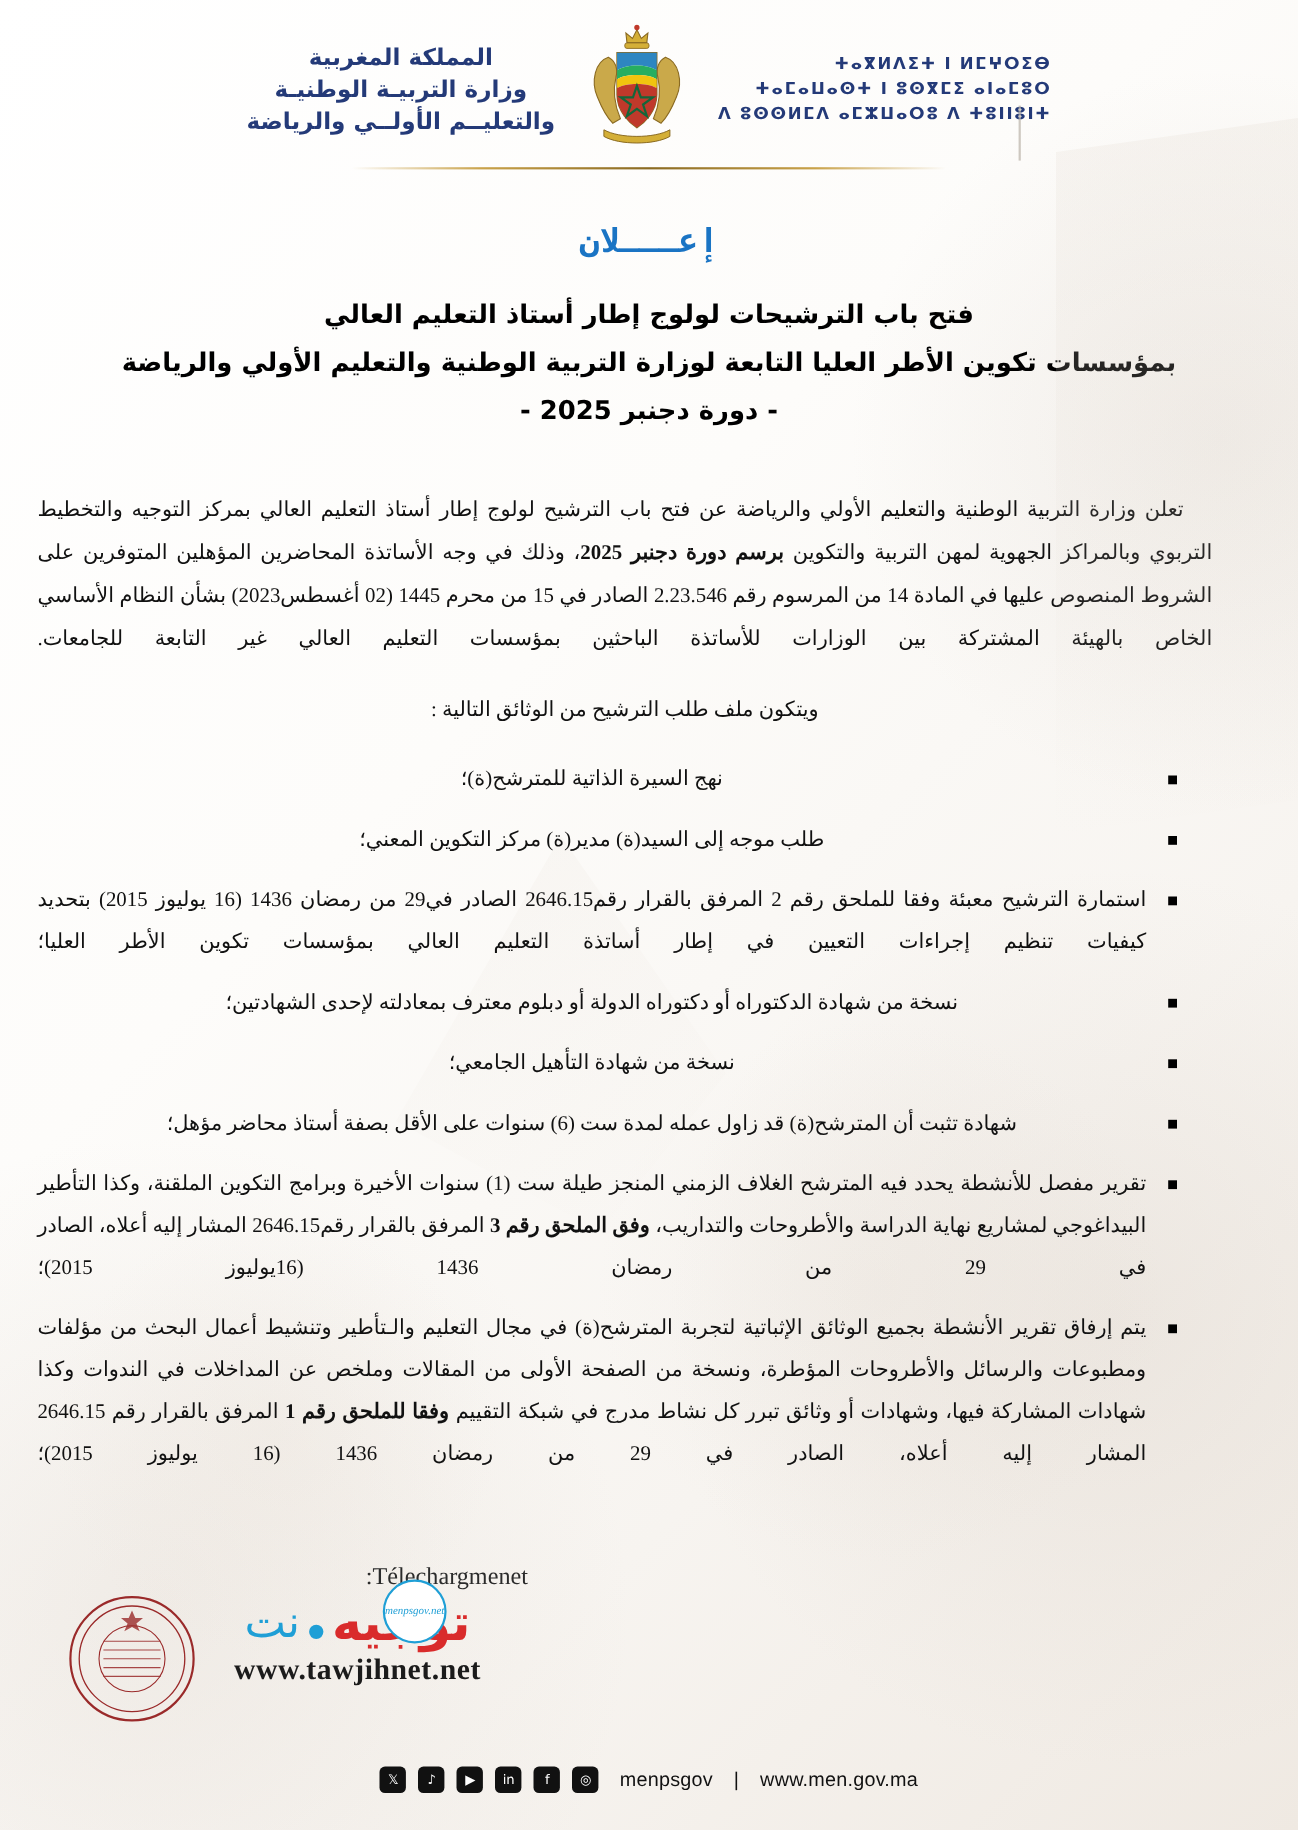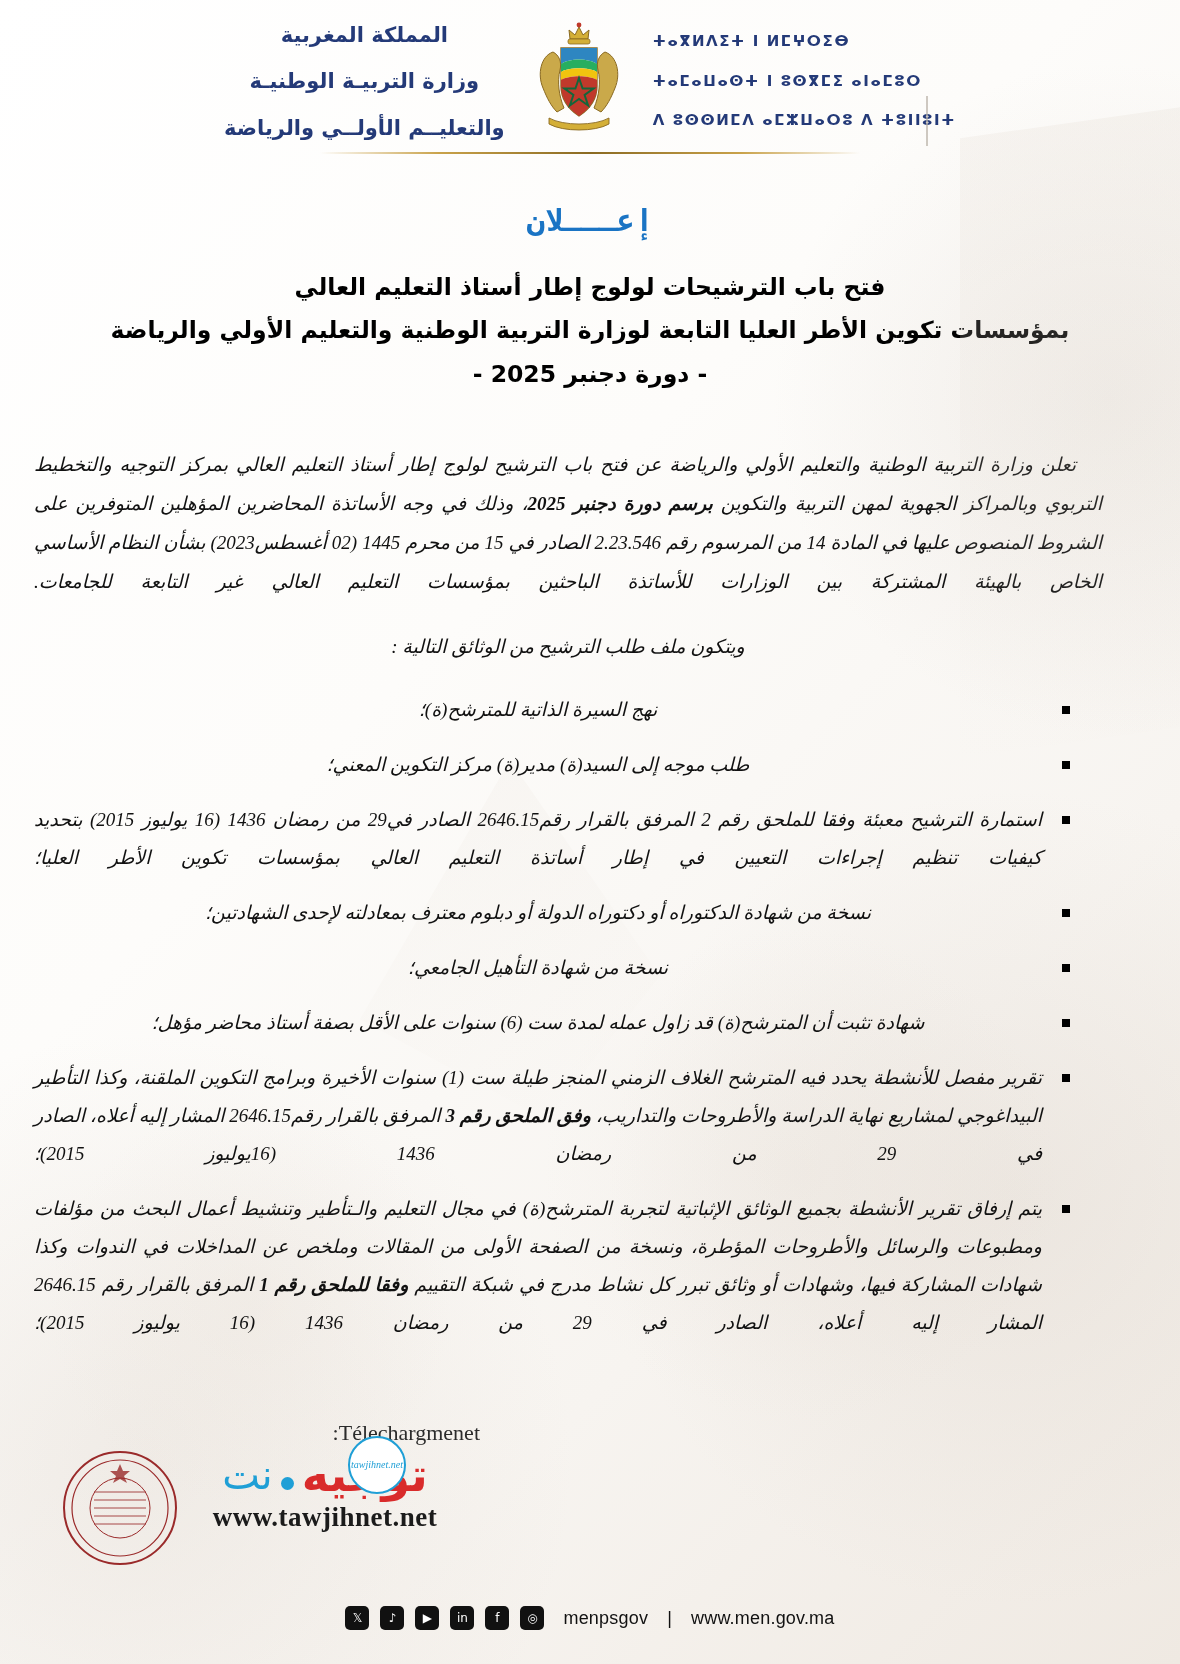--- a/index.html
+++ b/index.html
@@ -53,7 +53,7 @@
     display: flex;
     flex-direction: column;
     justify-content: center;
-    gap: 20px;
+    gap: 3px;
   }
   .hdr-ar {
     text-align: center;

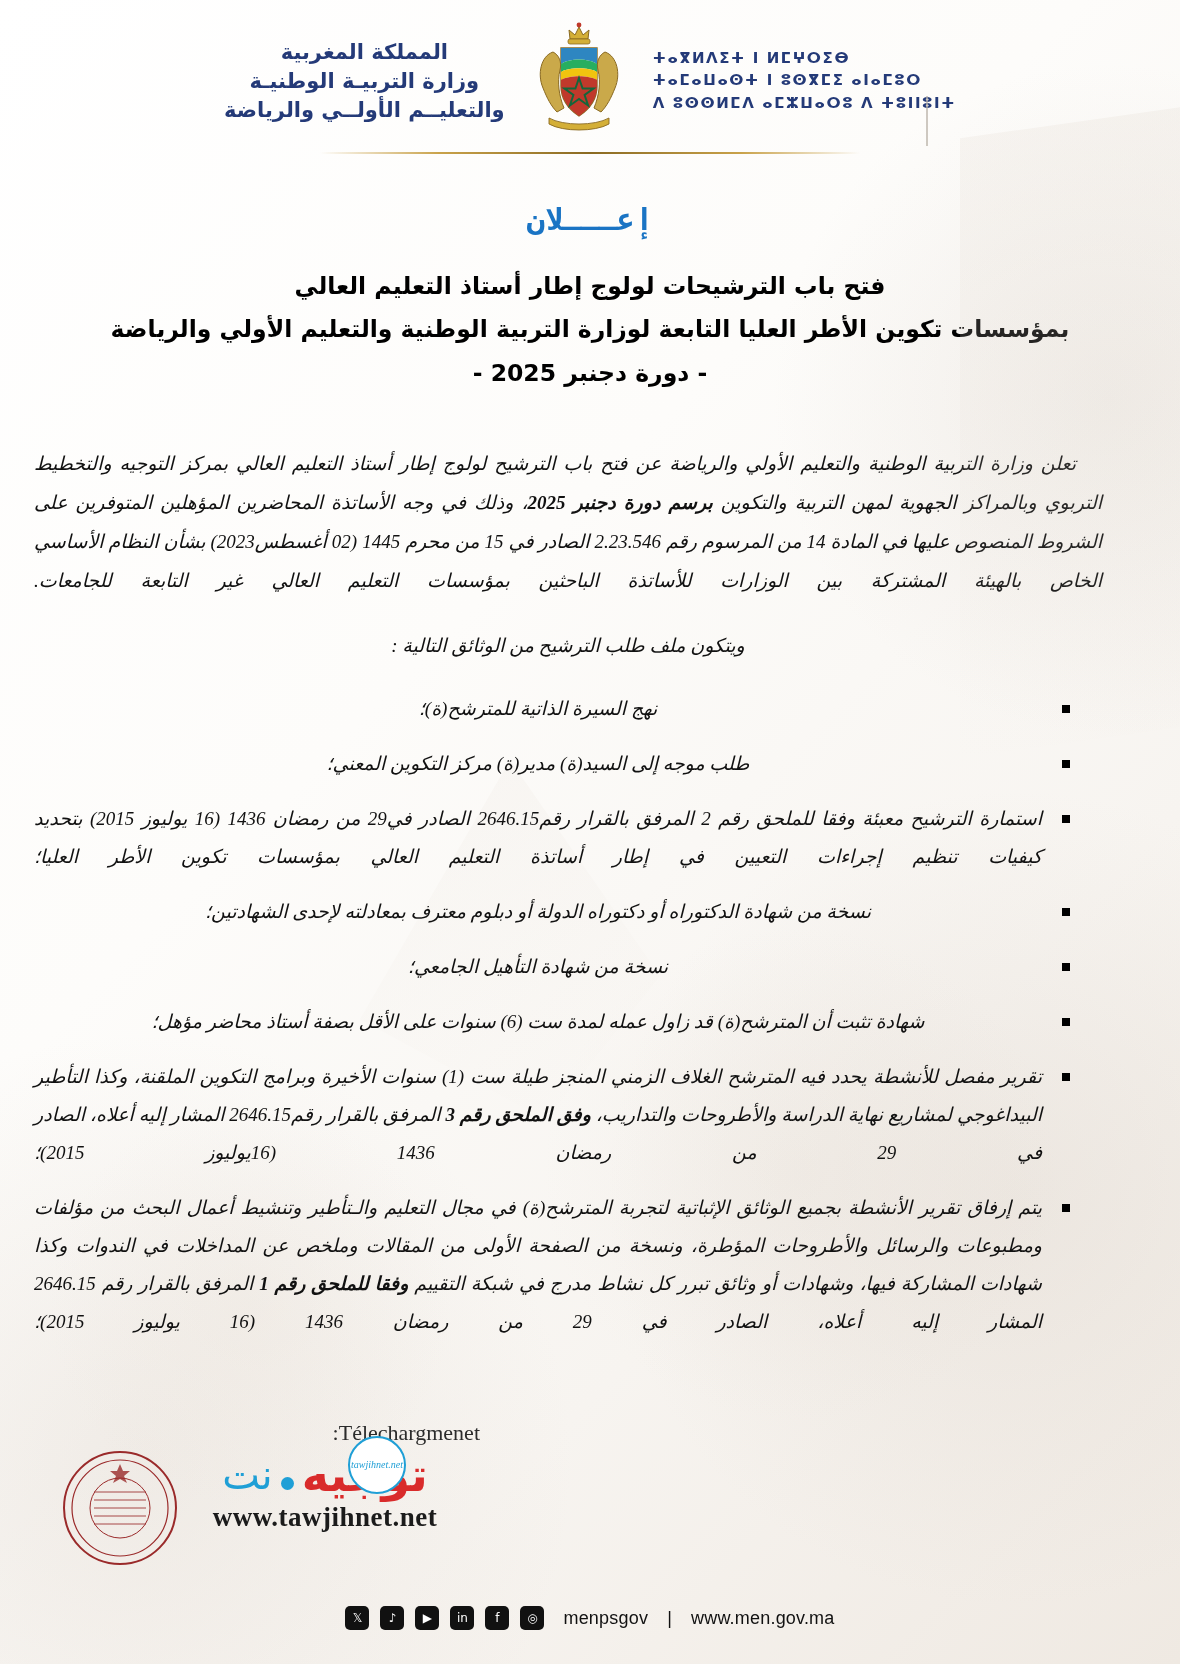--- a/index.html
+++ b/index.html
@@ -66,7 +66,7 @@
     font-family: "DejaVu Sans", "Liberation Sans", sans-serif;
   }
   .hdr-tif {
-    text-align: left;
+    text-align: right;
     color: #243a78;
     font-size: 15px;
     font-weight: 600;

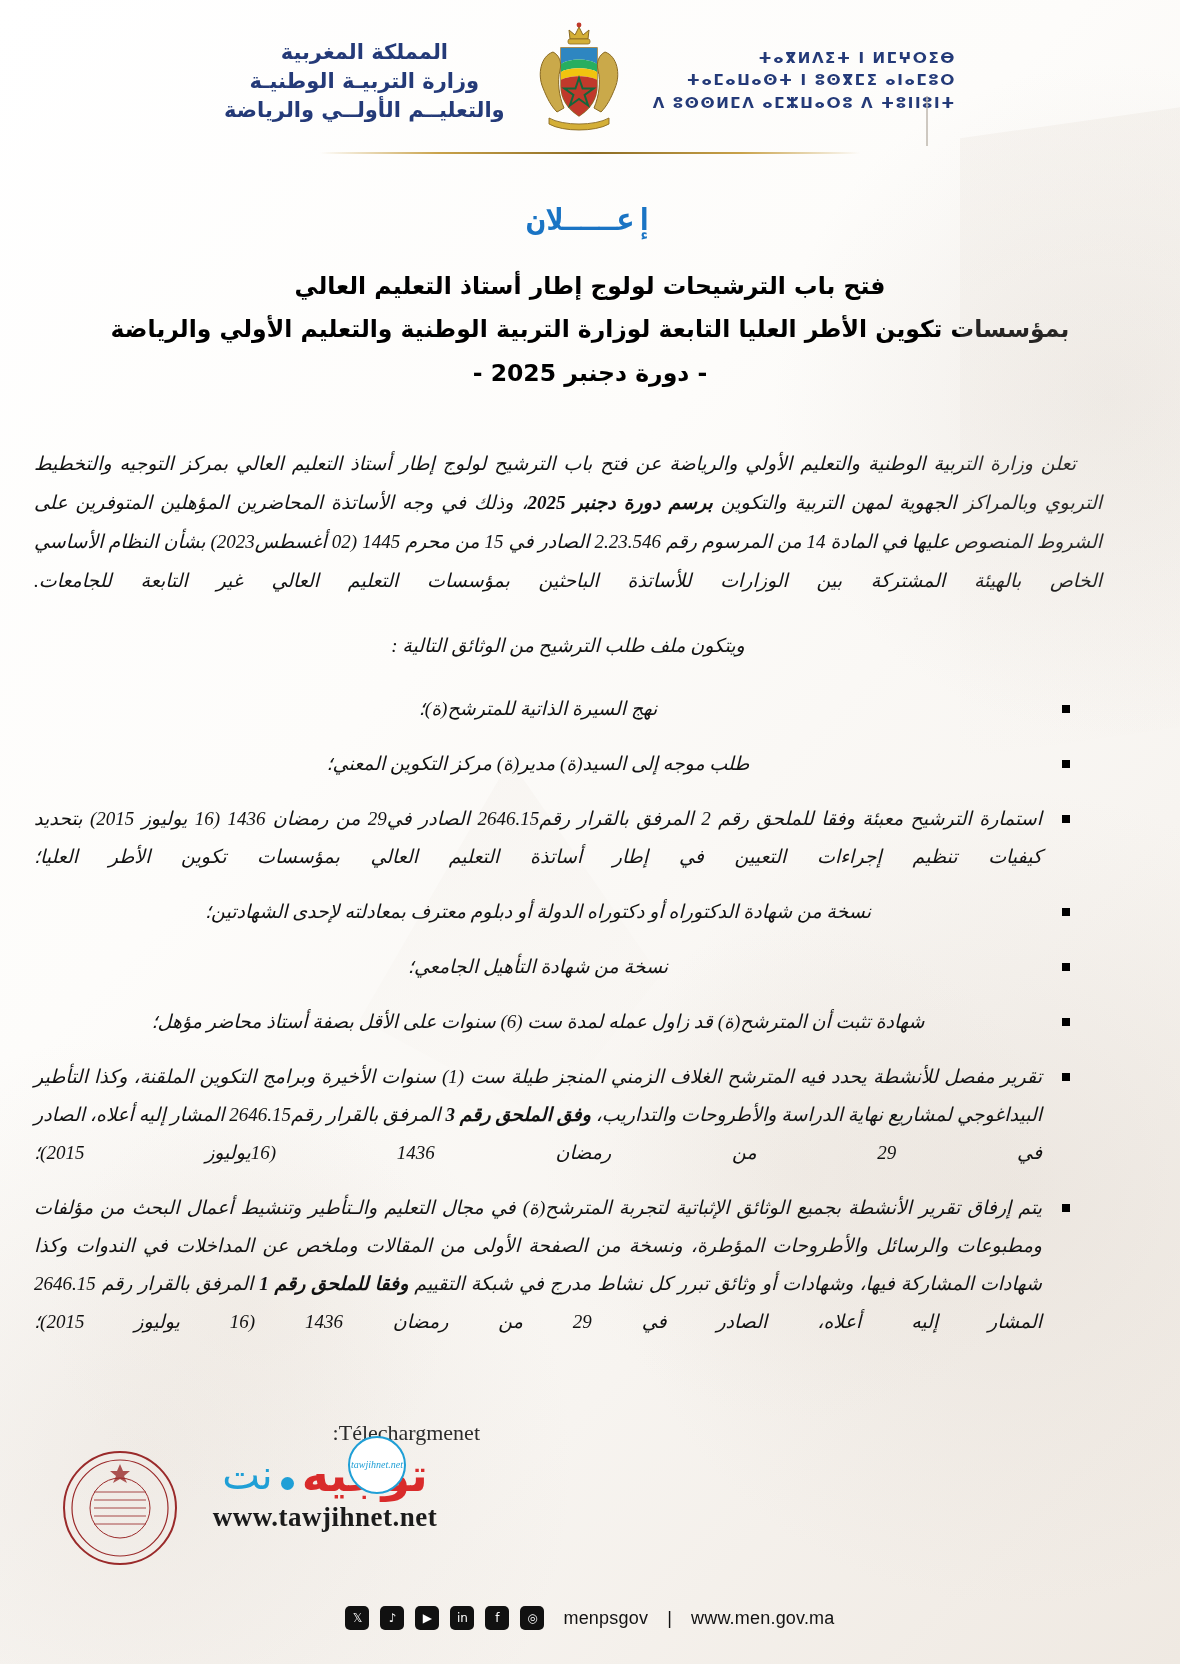--- a/index.html
+++ b/index.html
@@ -124,7 +124,6 @@
     text-align: justify;
     text-align-last: justify;
     direction: rtl;
-    font-style: italic;
   }
   .intro { text-indent: 26px; }
   .intro b { font-weight: bold; }

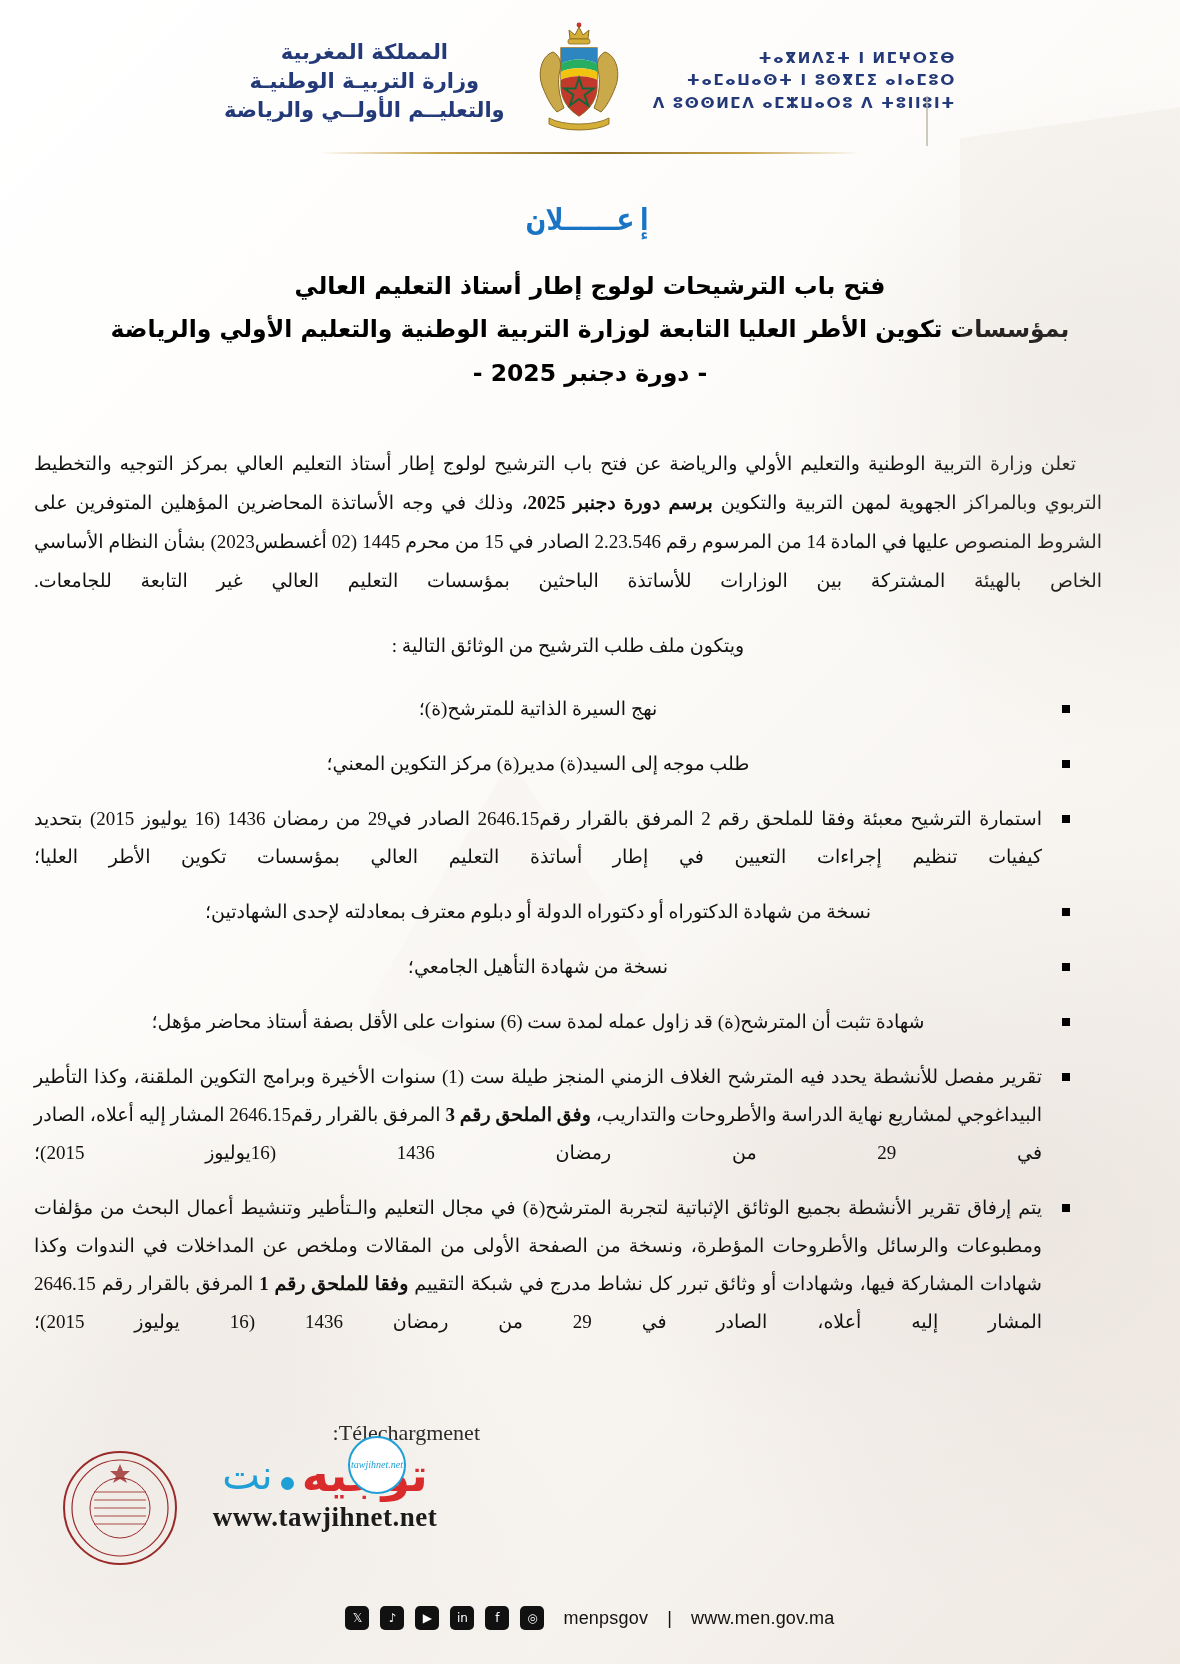--- a/index.html
+++ b/index.html
@@ -377,7 +377,7 @@
         <span class="tw-ar">توجيه</span>
         <span class="tw-dot"></span>
         <span class="tw-net">نت</span>
-        <span class="tw-badge">tawjihnet.net</span>
+        <span class="tw-badge">menpsgov.net</span>
       </div>
       <div class="tw-url">www.tawjihnet.net</div>
     </div>

